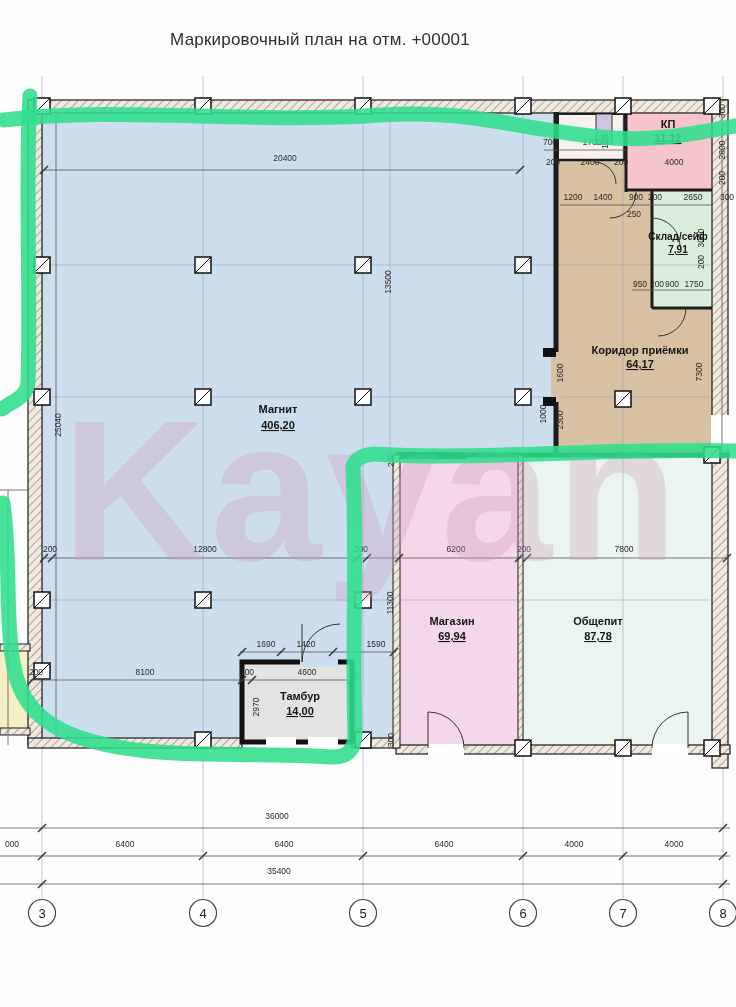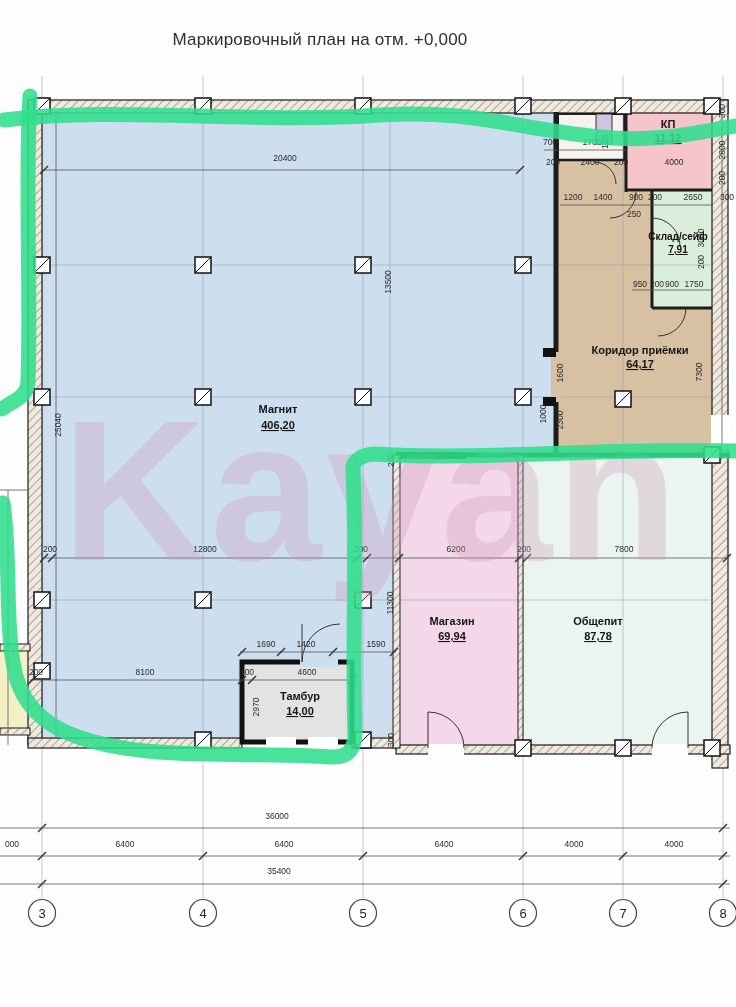--- a/index.html
+++ b/index.html
@@ -27,7 +27,7 @@
 <body>
 
 <div id="stage">
-  <div id="plan-title">Маркировочный план на отм. +0,000</div>
+  <div id="plan-title">Маркировочный план на отм. +00001</div>
 
   <svg width="736" height="1007" viewBox="0 0 736 1007">
     <defs>

